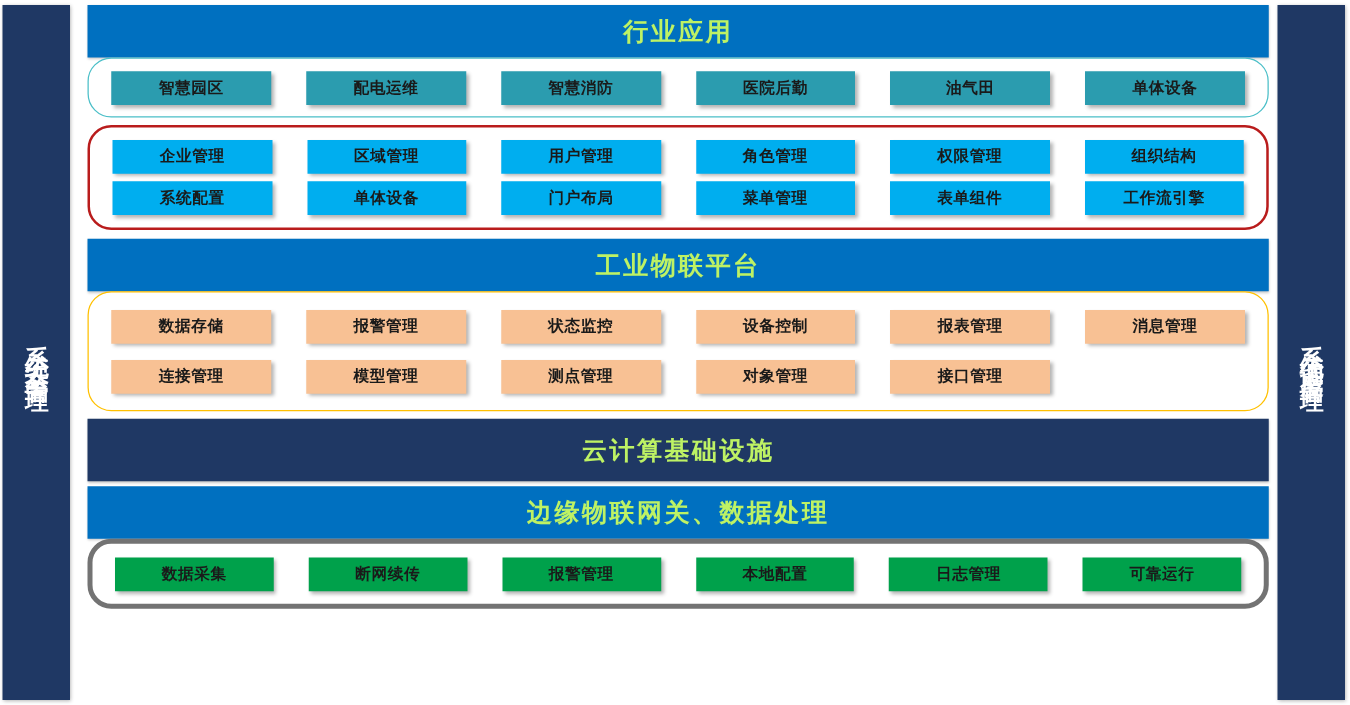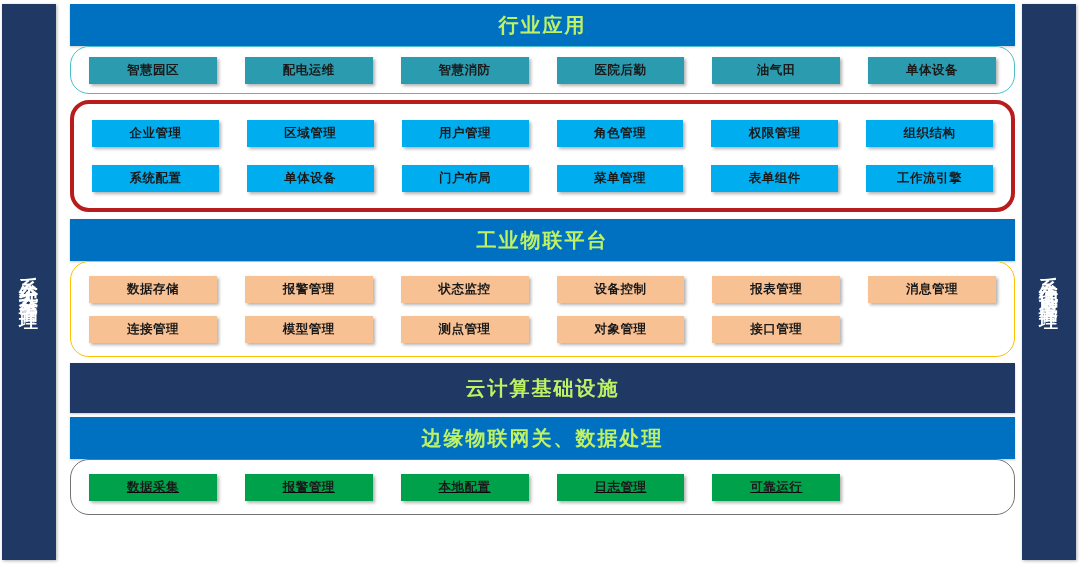--- a/index.html
+++ b/index.html
@@ -84,7 +84,7 @@
     border-radius: 19px;
   }
   .body-teal   { border: 1px solid #4BBFC8; height: 48px; }
-  .body-cyan   { border: 4px solid #b91c1c; height: 112px; }
+  .body-cyan   { border: 2px solid #b91c1c; height: 84px; }
   .body-orange { border: 1px solid #FFC000; height: 96px; }
   .body-green  { border: 1px solid #737373; height: 56px; text-decoration: underline; }
 

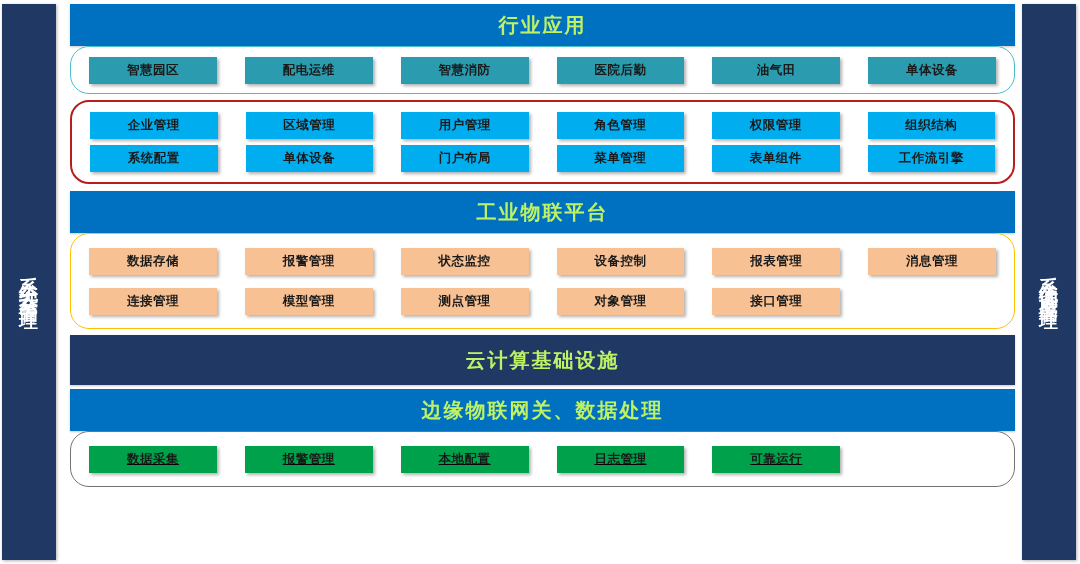--- a/index.html
+++ b/index.html
@@ -86,7 +86,7 @@
   .body-teal   { border: 1px solid #4BBFC8; height: 48px; }
   .body-cyan   { border: 2px solid #b91c1c; height: 84px; }
   .body-orange { border: 1px solid #FFC000; height: 96px; }
-  .body-green  { border: 1px solid #737373; height: 56px; text-decoration: underline; }
+  .body-green  { border: 4px solid #737373; height: 56px; }
 
   .chip-row {
     display: grid;

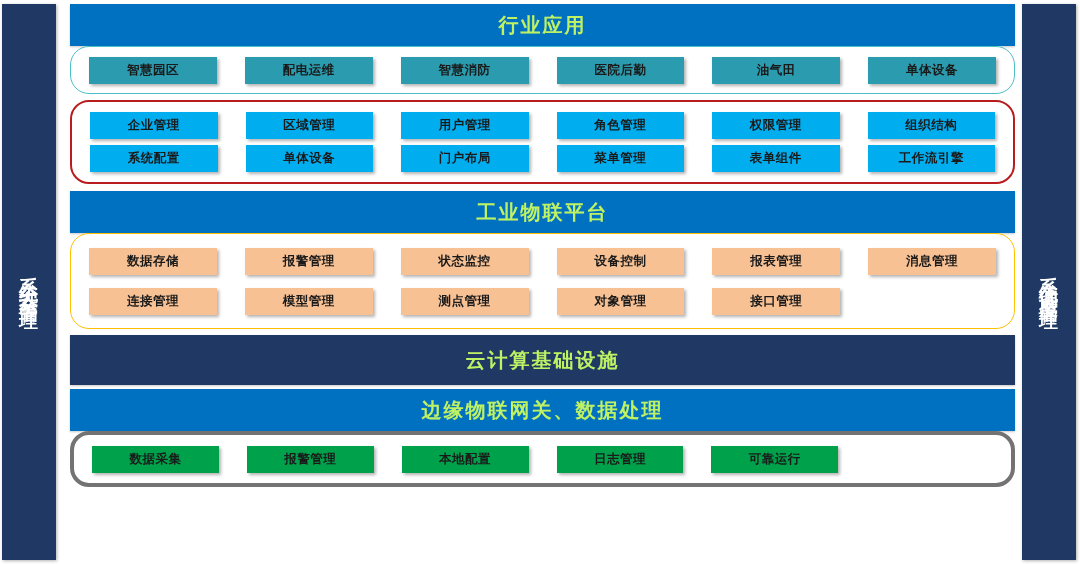--- a/index.html
+++ b/index.html
@@ -207,6 +207,7 @@
       <div class="layer-body body-green">
         <div class="chip-row">
           <div class="chip green">数据采集</div>
+          <div class="chip green">断网续传</div>
           <div class="chip green">报警管理</div>
           <div class="chip green">本地配置</div>
           <div class="chip green">日志管理</div>

